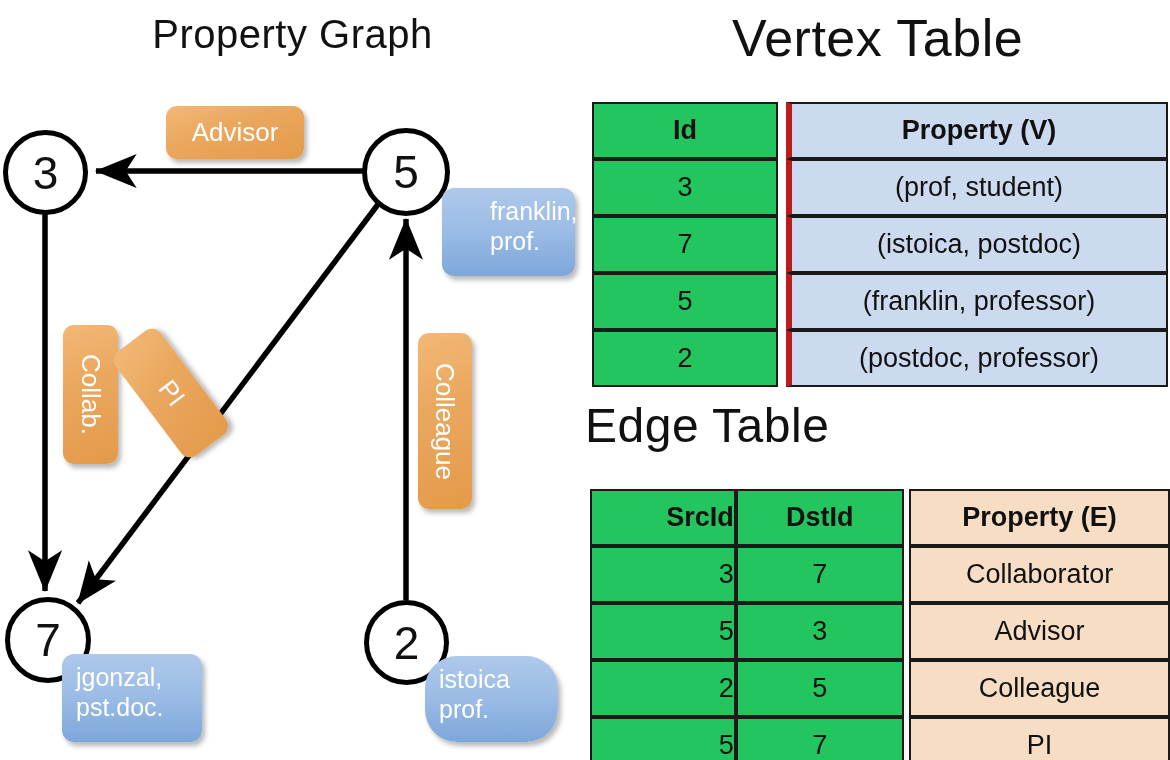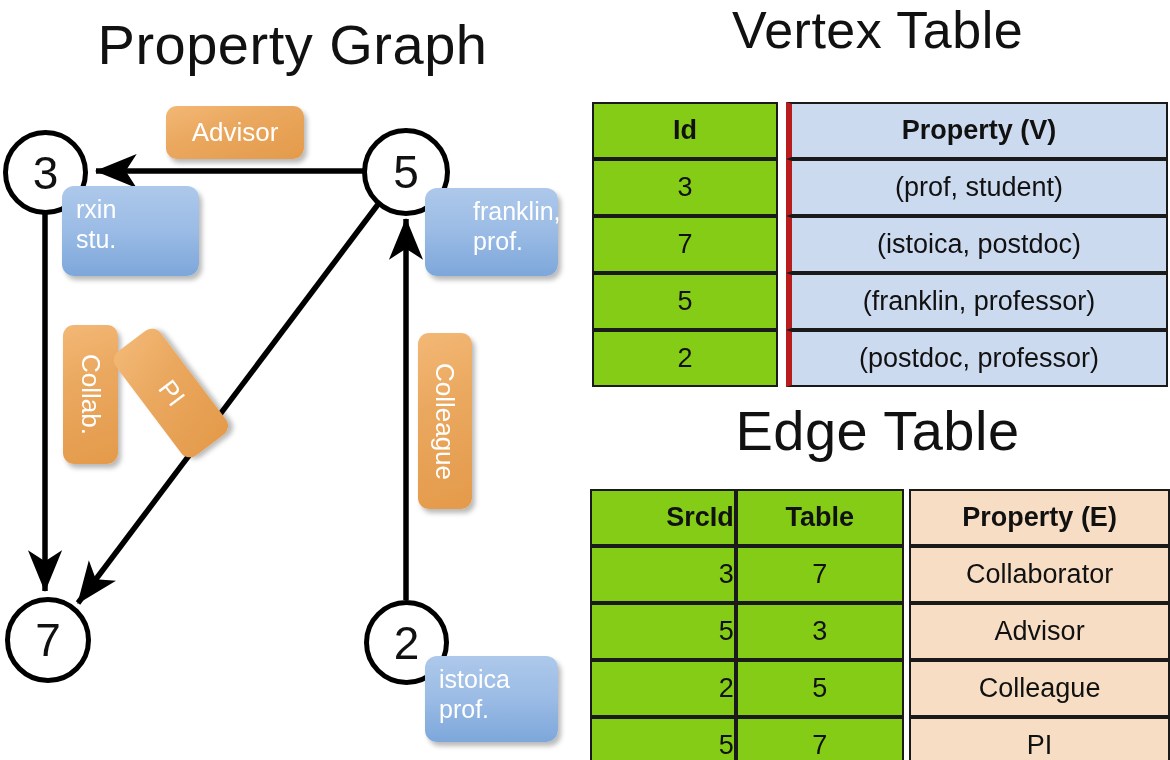--- a/index.html
+++ b/index.html
@@ -19,7 +19,7 @@
     white-space:nowrap;
     font-family:"Liberation Sans", sans-serif;
   }
-  #title-property-graph{left:0;top:12px;width:585px;text-align:center;font-size:56px;}
+  #title-property-graph{left:0;top:12px;width:585px;text-align:center;font-size:40px;}
   #title-vertex-table{left:585px;top:0;width:585px;text-align:center;font-size:52px;}
   #title-edge-table{left:585px;top:398px;width:585px;text-align:center;font-size:56px;}
 

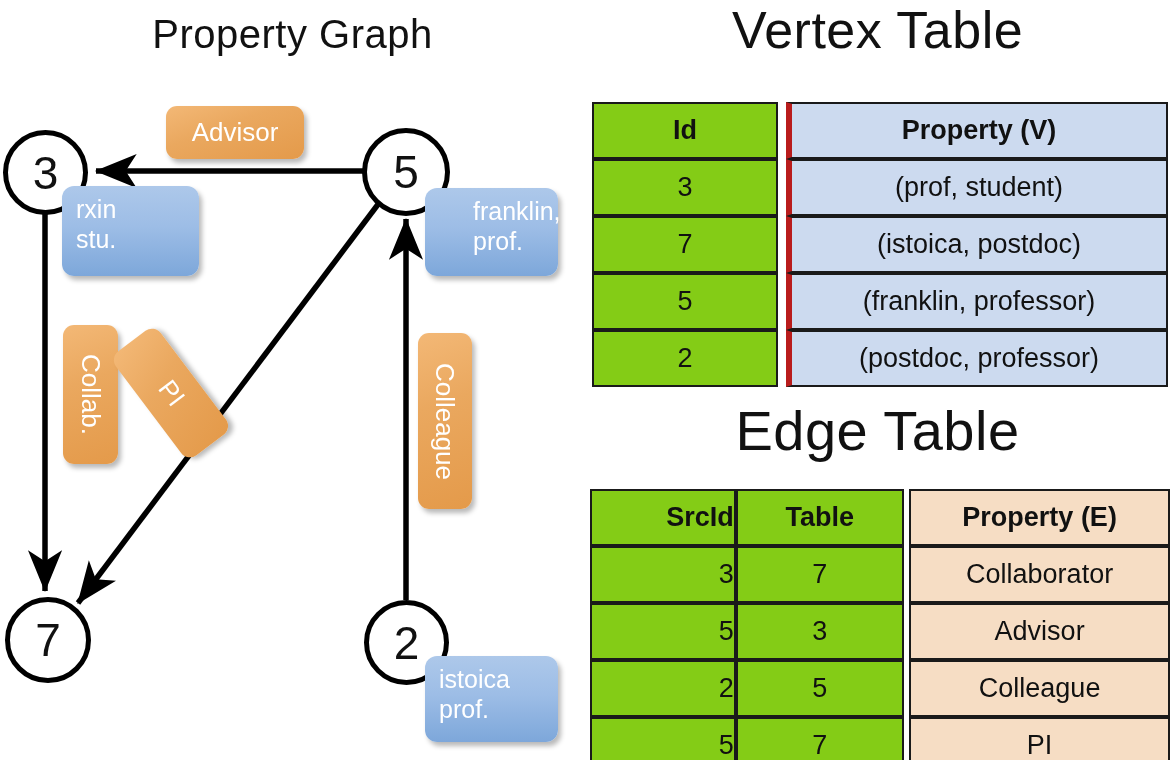--- a/index.html
+++ b/index.html
@@ -20,7 +20,7 @@
     font-family:"Liberation Sans", sans-serif;
   }
   #title-property-graph{left:0;top:12px;width:585px;text-align:center;font-size:40px;}
-  #title-vertex-table{left:585px;top:0;width:585px;text-align:center;font-size:52px;}
+  #title-vertex-table{left:585px;top:8px;width:585px;text-align:center;font-size:52px;}
   #title-edge-table{left:585px;top:398px;width:585px;text-align:center;font-size:56px;}
 
   

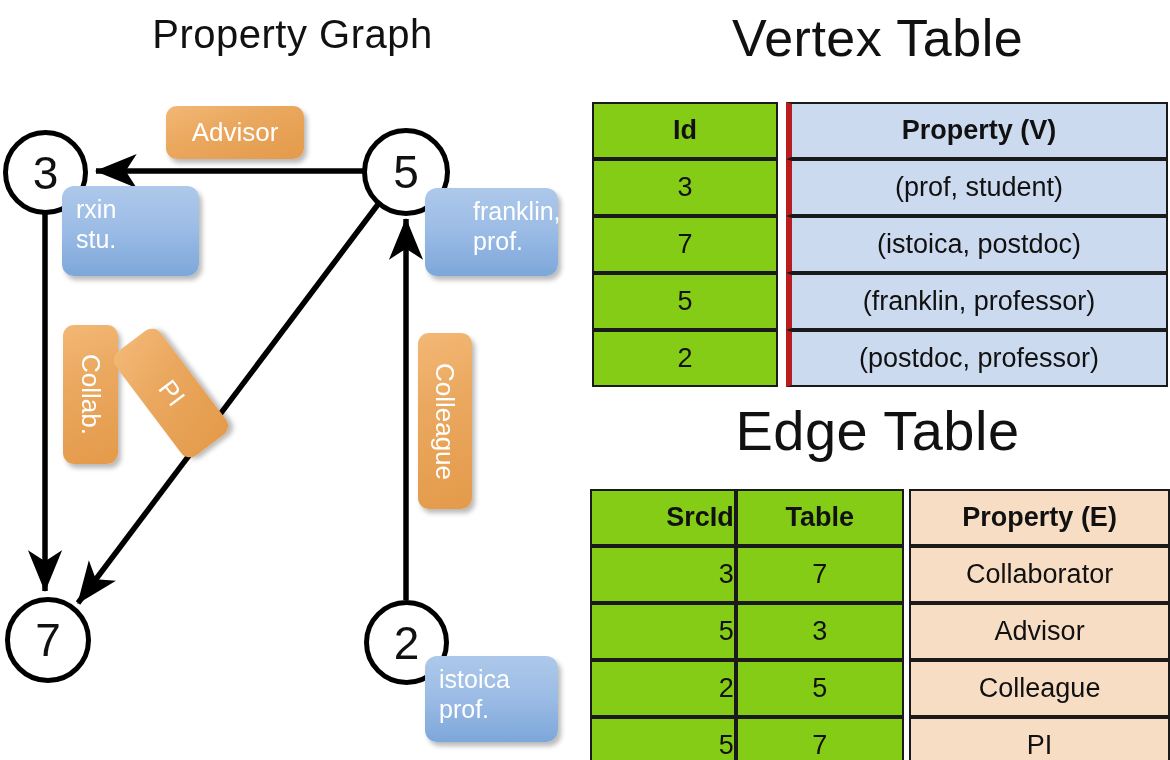--- a/index.html
+++ b/index.html
@@ -73,7 +73,7 @@
   .tbl td.hdr{font-weight:700;font-size:27px;}
   .c-blue{background:#ccdaef;}
   .c-peach{background:#f6ddc4;}
-  .c-white{background:#84cc16;}
+  .c-white{background:#22c55e;}
 
   #vertex-table{left:592px;top:102px;}
   #vertex-table td.col-id{width:186px;}

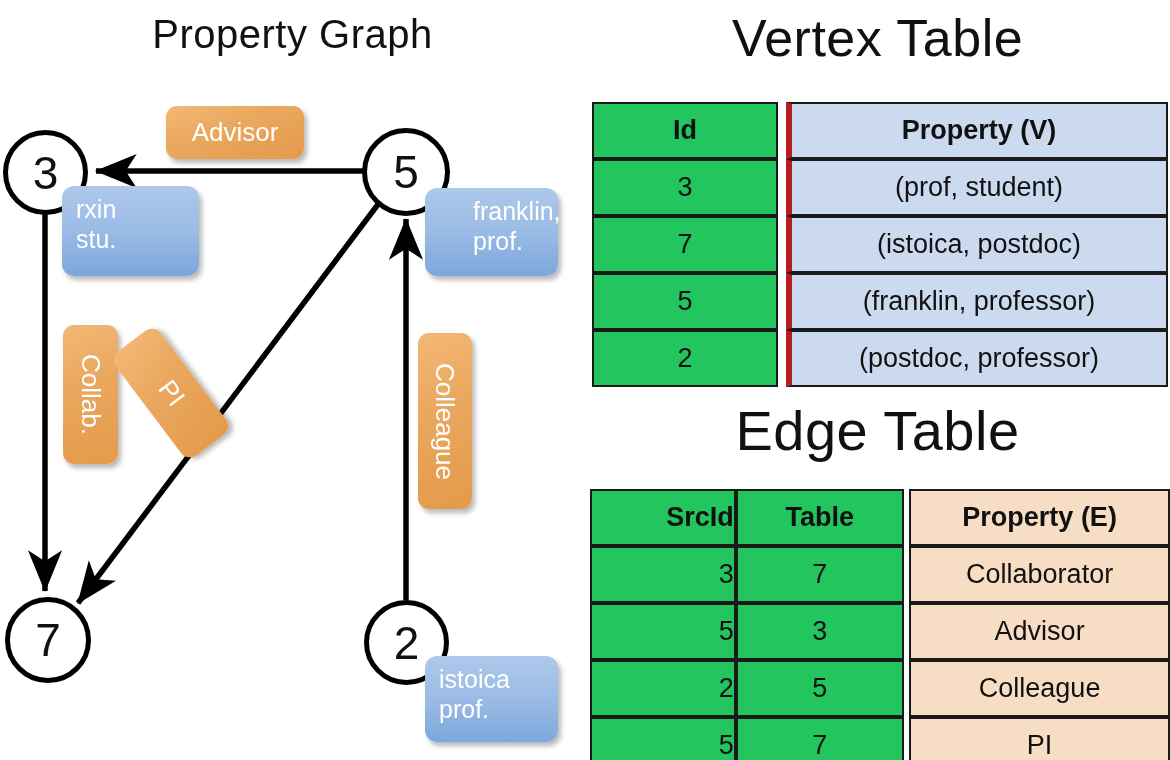--- a/index.html
+++ b/index.html
@@ -126,10 +126,6 @@
     <span>2</span>
   </div>
 
-  <div class="prop-box" style="left:62px;top:186px;width:137px;height:90px;">
-    <div>rxin</div>
-    <div>stu.</div>
-  </div>
   <div class="prop-box" style="left:425px;top:188px;width:133px;height:88px;padding-left:48px;">
     <div>franklin,</div>
     <div>prof.</div>

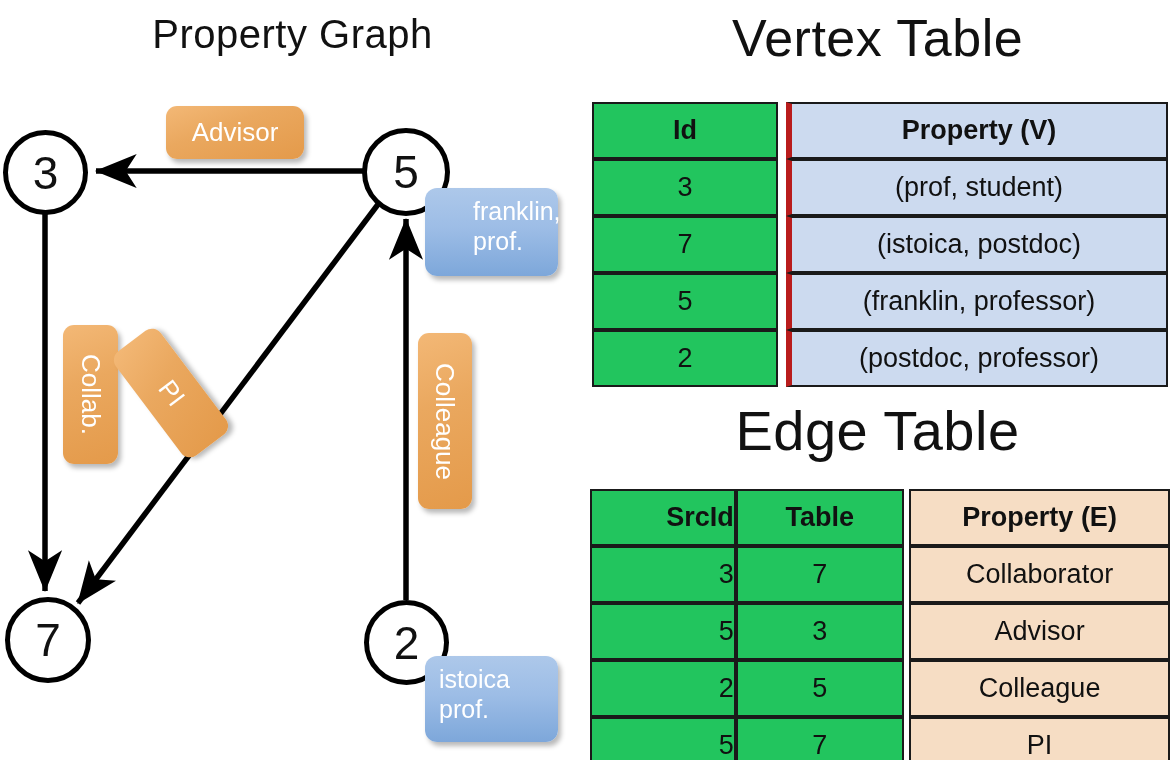--- a/index.html
+++ b/index.html
@@ -126,7 +126,7 @@
     <span>2</span>
   </div>
 
-  <div class="prop-box" style="left:425px;top:188px;width:133px;height:88px;padding-left:48px;">
+  <div class="prop-box" style="left:442px;top:188px;width:133px;height:88px;padding-left:48px;">
     <div>franklin,</div>
     <div>prof.</div>
   </div>

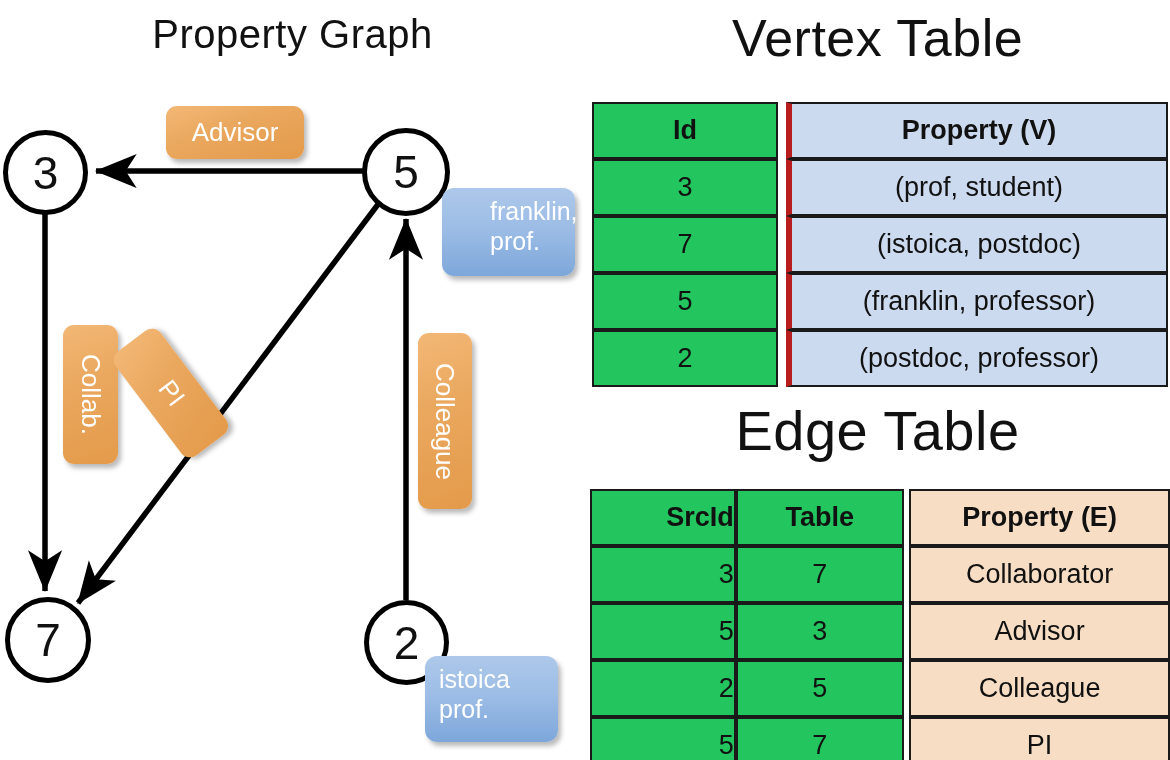--- a/index.html
+++ b/index.html
@@ -21,7 +21,7 @@
   }
   #title-property-graph{left:0;top:12px;width:585px;text-align:center;font-size:40px;}
   #title-vertex-table{left:585px;top:8px;width:585px;text-align:center;font-size:52px;}
-  #title-edge-table{left:585px;top:398px;width:585px;text-align:center;font-size:56px;}
+  #title-edge-table{left:585px;top:398px;width:585px;font-size:48px;}
 
   
   #graph-panel{position:absolute;left:0;top:0;width:585px;height:760px;}

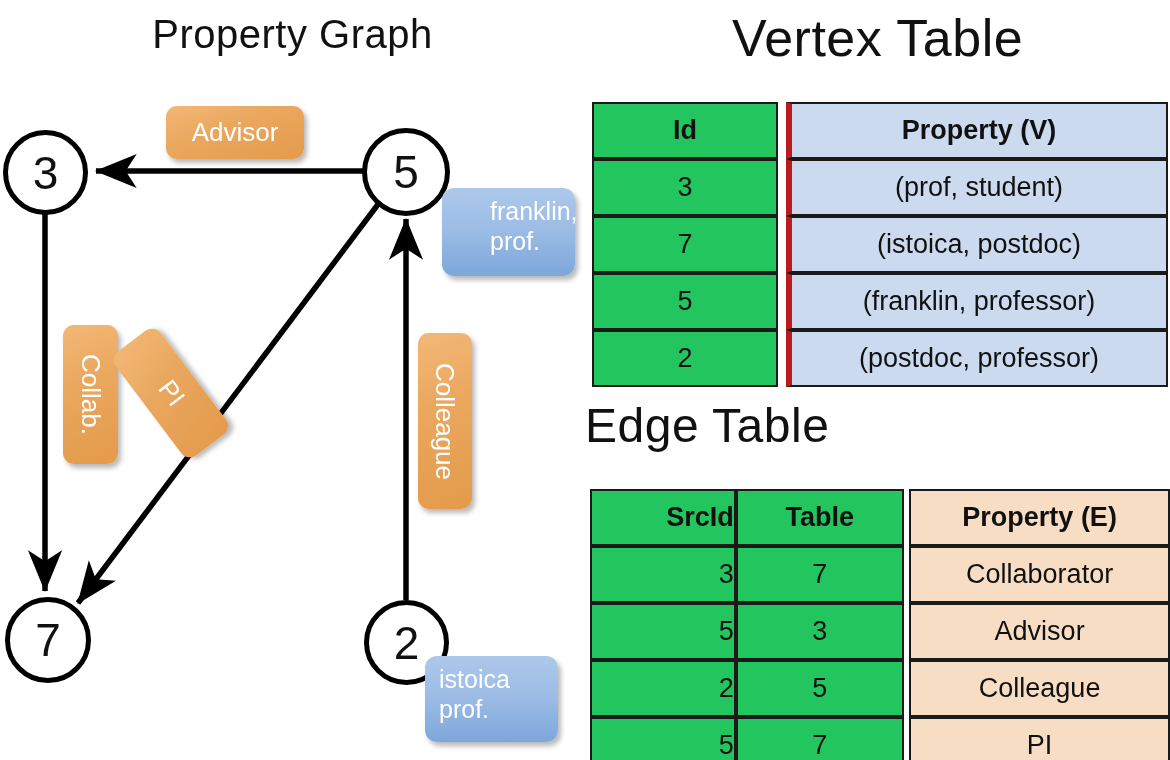--- a/index.html
+++ b/index.html
@@ -186,7 +186,7 @@
   <tbody>
       <tr>
     <td class="col-src c-white hdr">SrcId</td>
-    <td class="col-dst c-white hdr">Table</td>
+    <td class="col-dst c-white hdr">DstId</td>
     <td class="spacer"></td>
     <td class="col-prope c-peach hdr">Property (E)</td>
   </tr>

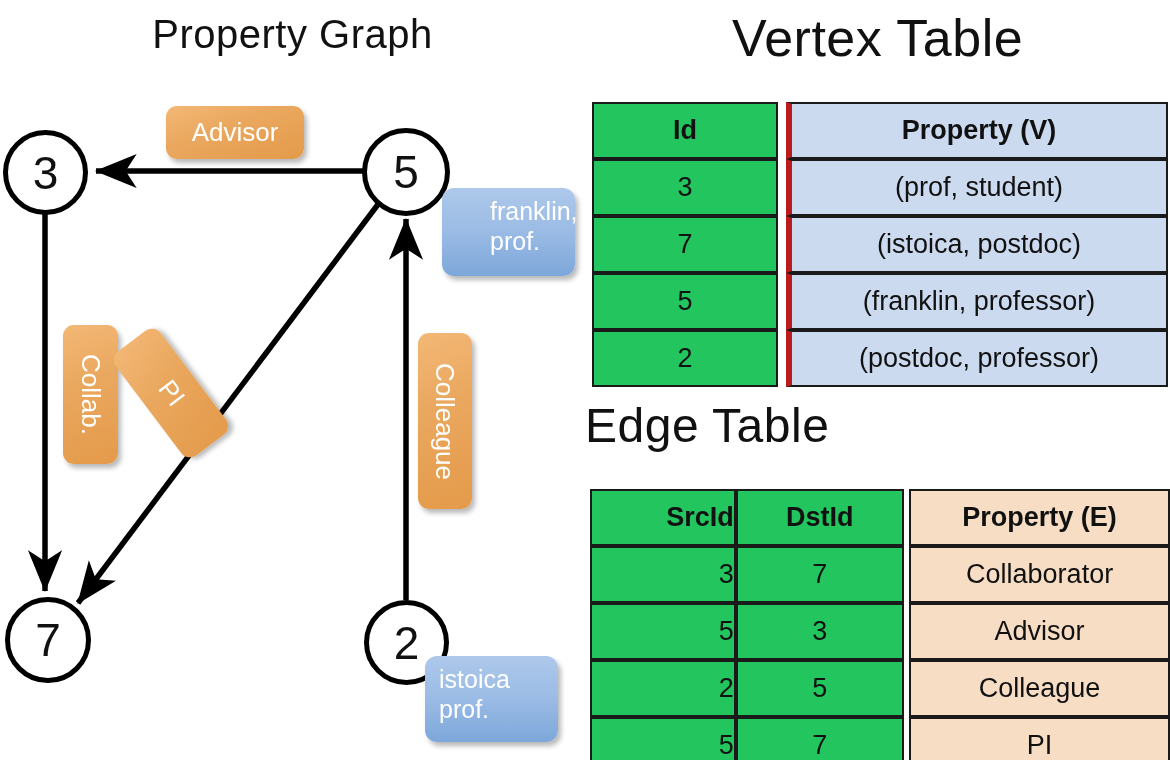--- a/index.html
+++ b/index.html
@@ -130,6 +130,10 @@
     <div>franklin,</div>
     <div>prof.</div>
   </div>
+  <div class="prop-box" style="left:62px;top:654px;width:140px;height:88px;">
+    <div>jgonzal,</div>
+    <div>pst.doc.</div>
+  </div>
   <div class="prop-box" style="left:425px;top:656px;width:133px;height:86px;">
     <div>istoica</div>
     <div>prof.</div>

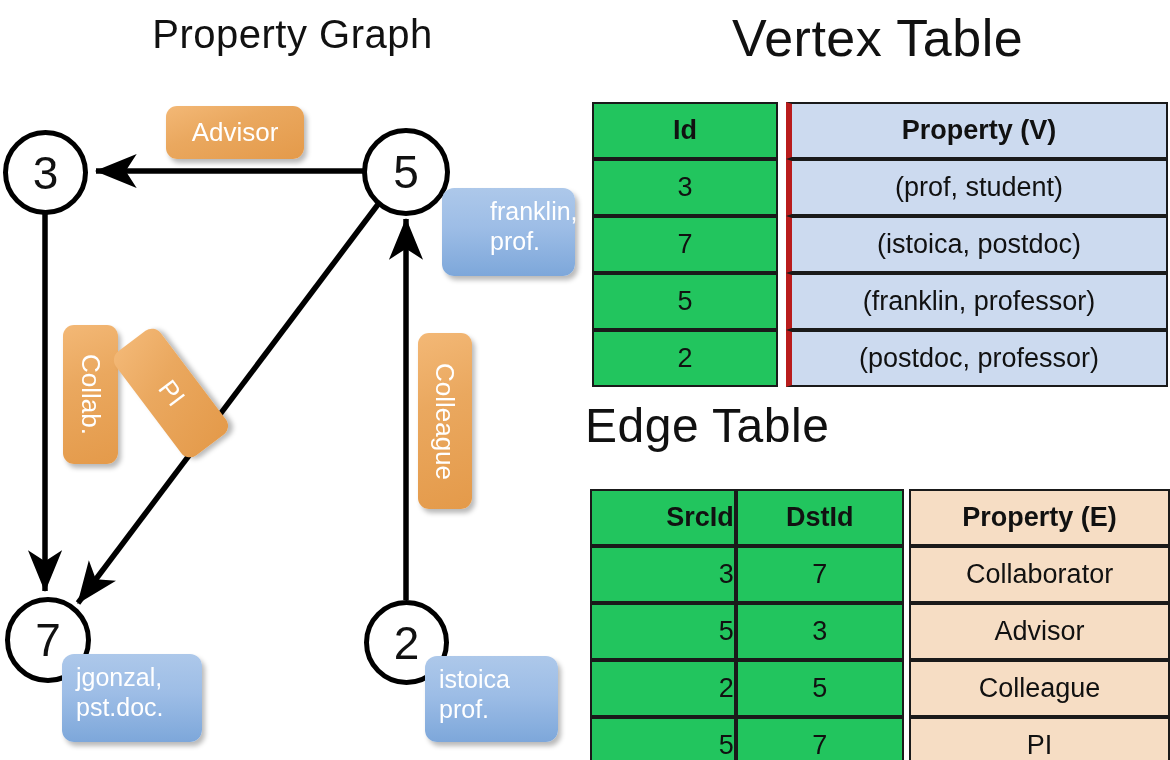--- a/index.html
+++ b/index.html
@@ -134,7 +134,7 @@
     <div>jgonzal,</div>
     <div>pst.doc.</div>
   </div>
-  <div class="prop-box" style="left:425px;top:656px;width:133px;height:86px;">
+  <div class="prop-box" style="left:425px;top:656px;width:133px;height:86px;border-radius:32px;">
     <div>istoica</div>
     <div>prof.</div>
   </div>

